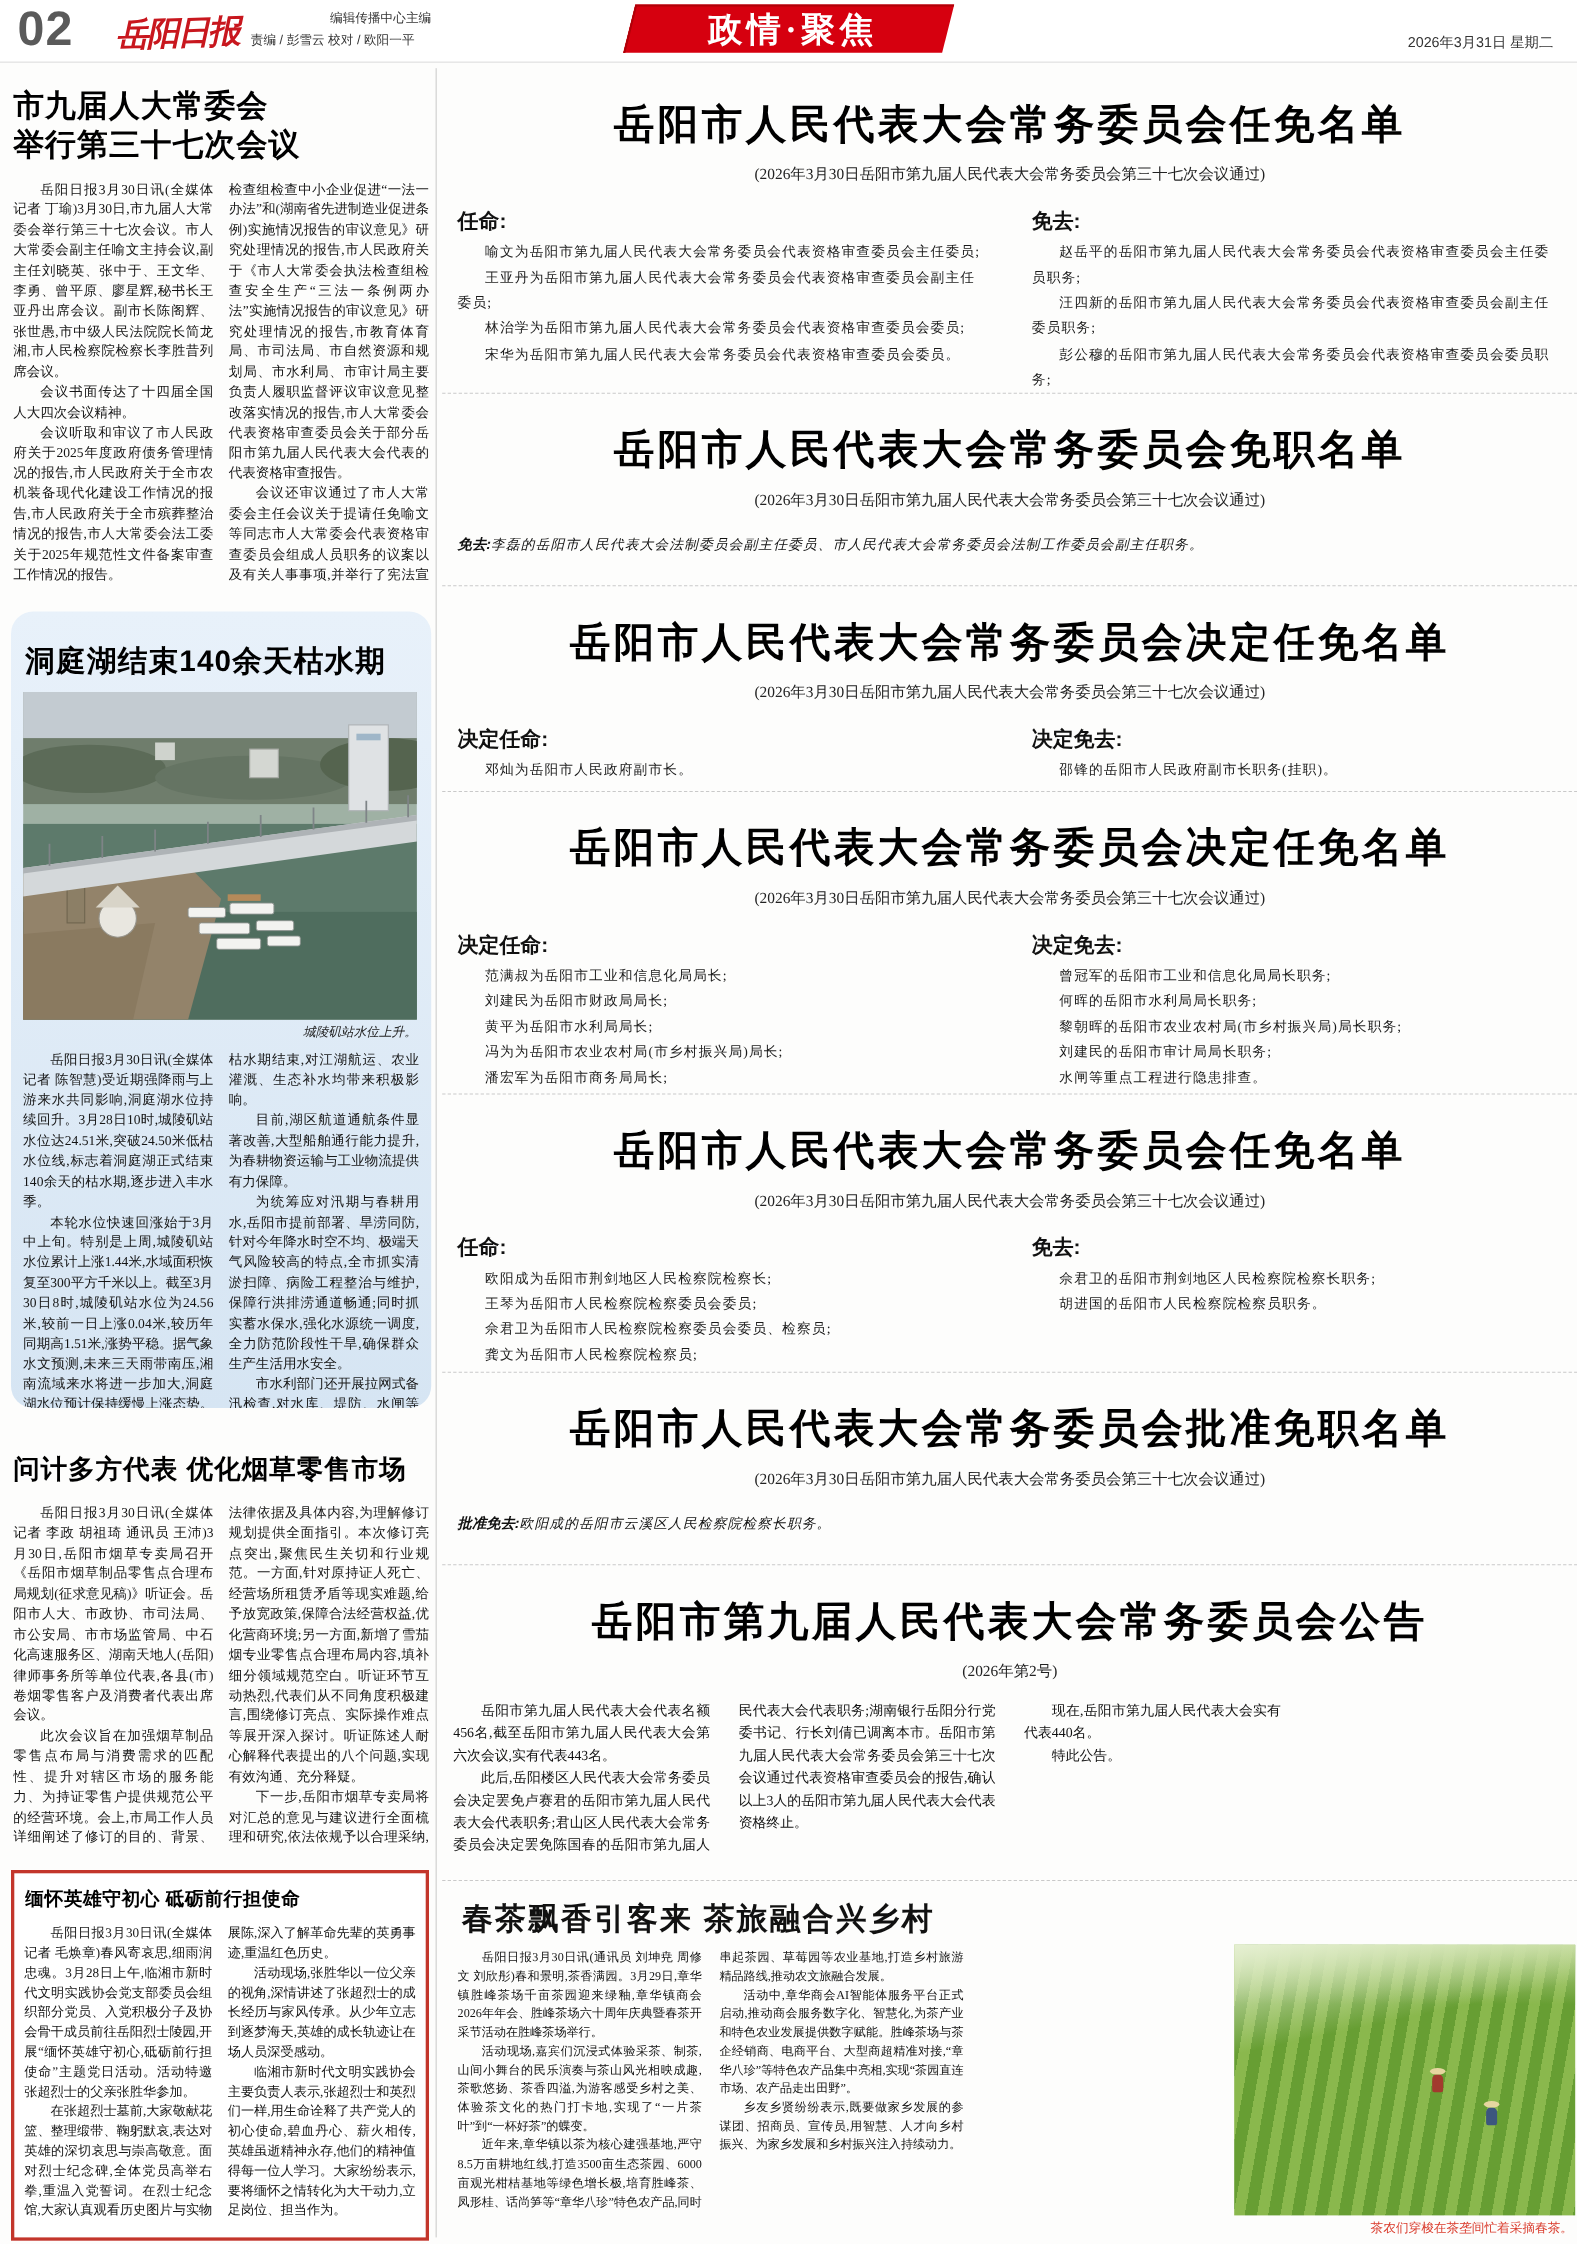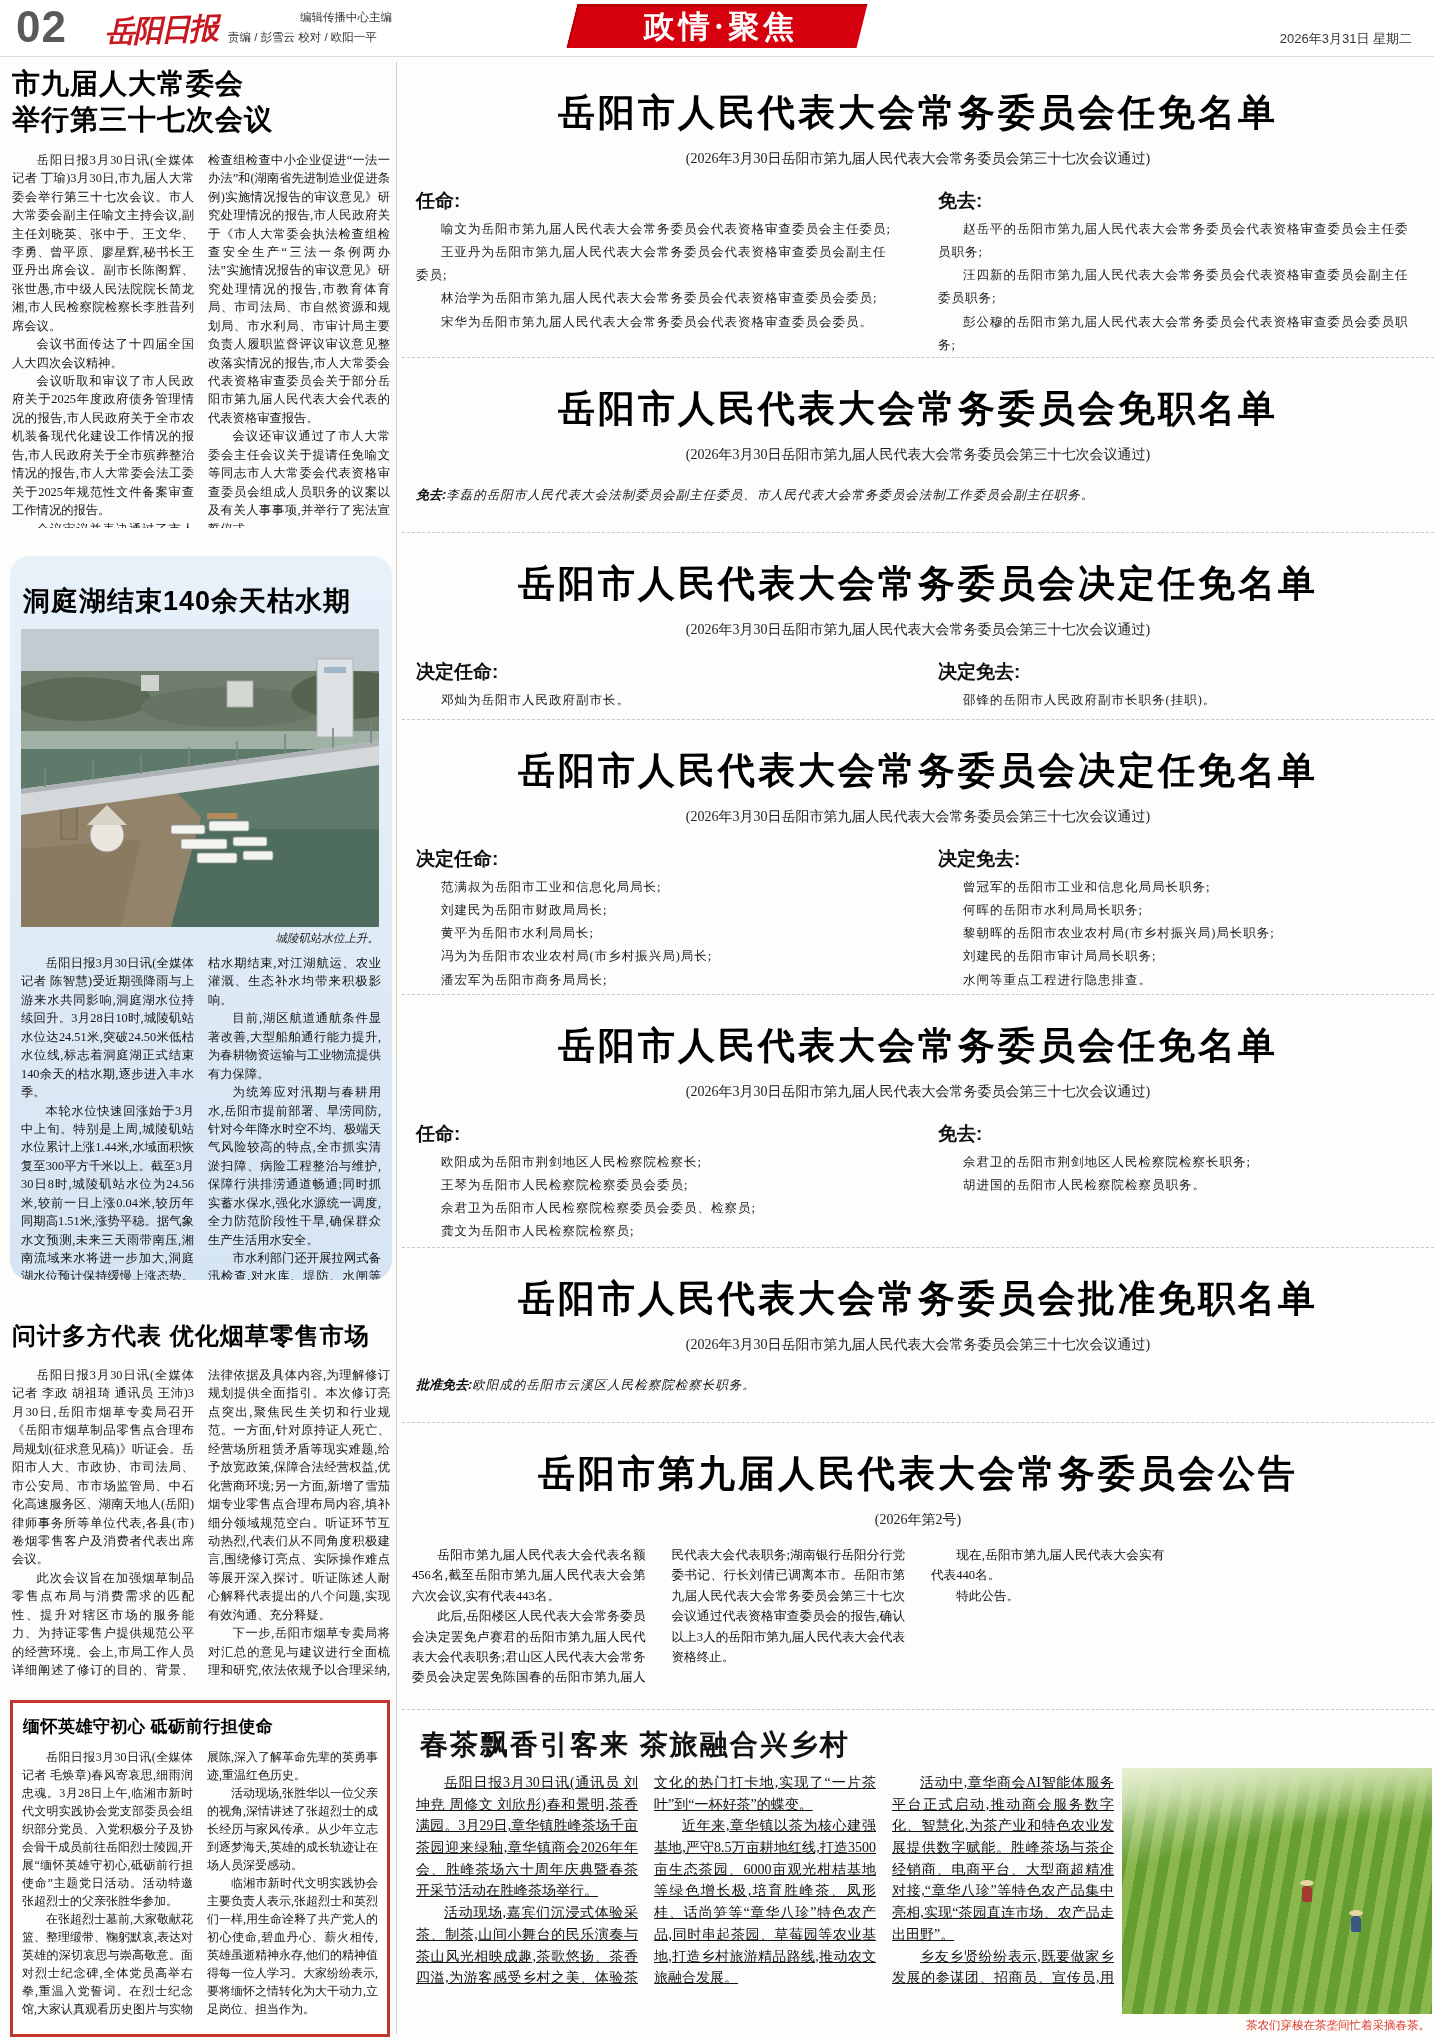--- a/index.html
+++ b/index.html
@@ -31,7 +31,7 @@
             font-size:12.3px;line-height:1.5;color:#151515;}
   .body2col p{text-indent:2em;}
   #art1{top:62px;left:12px;width:378px;height:466px;}
-  #art1 h2{font-size:28px;line-height:1.3;letter-spacing:1px;margin:4px 0 12px 0;}
+  #art1 h2{font-size:28px;line-height:1.3;letter-spacing:1px;margin:16px 0 12px 0;}
   #art2{top:556px;left:10px;width:382px;height:724px;background:linear-gradient(180deg,#e8f1fa 0%,#d6e5f3 100%);
         padding:23px 11px;border-radius:20px;}
   #art2 h2{font-size:27px;letter-spacing:1px;margin:4px 0 10px 2px;}

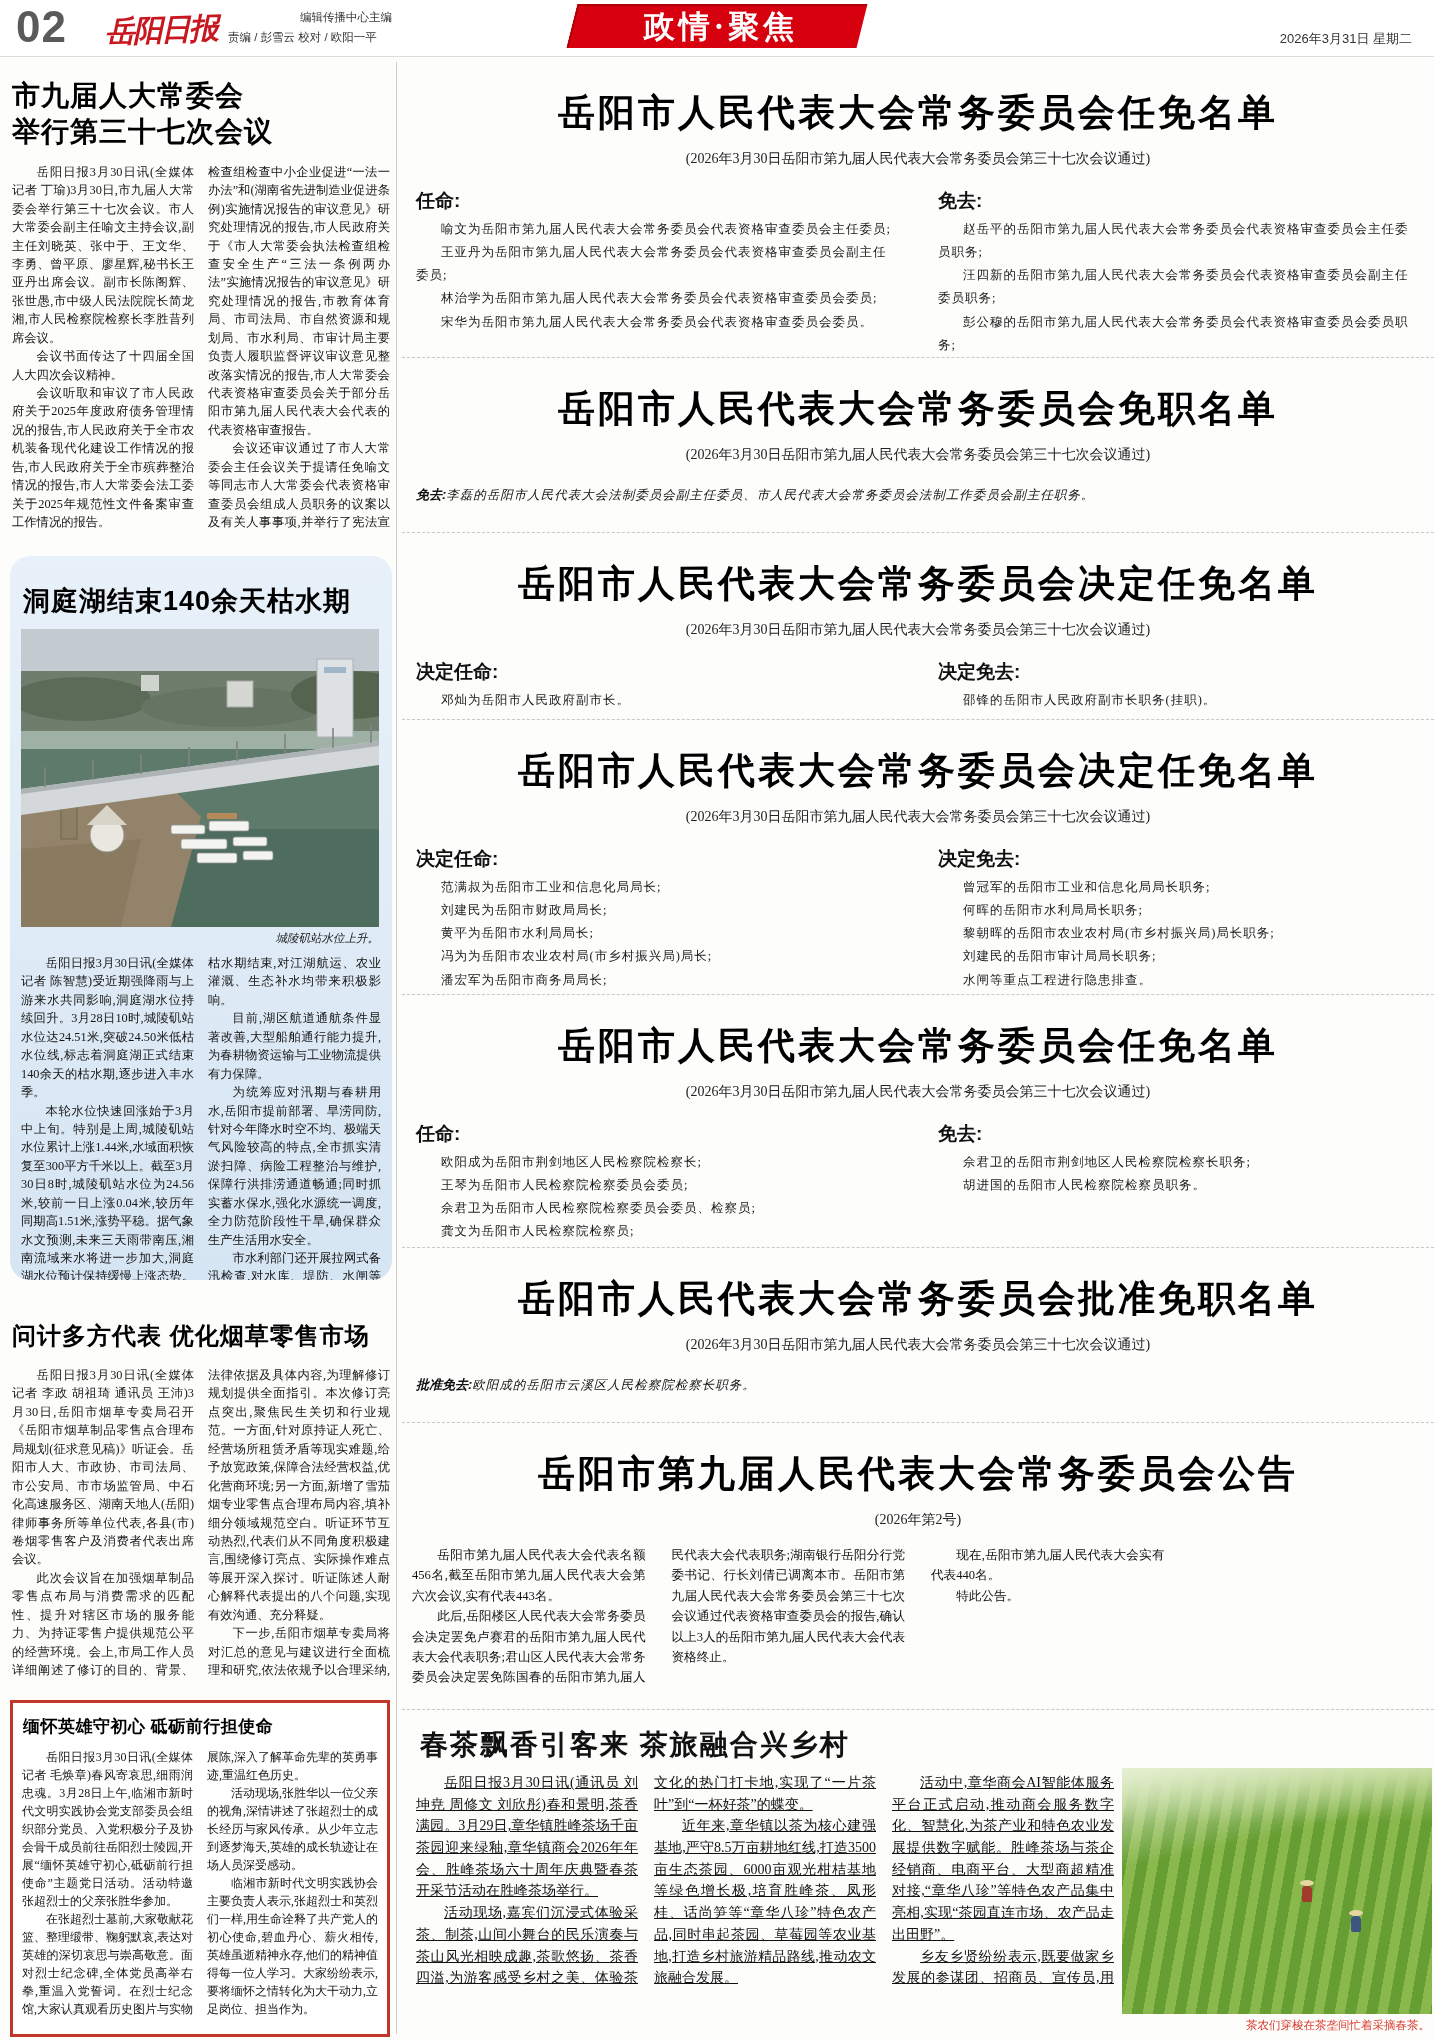--- a/index.html
+++ b/index.html
@@ -68,8 +68,8 @@
   
   #tea h2{font-size:28px;font-weight:bold;letter-spacing:2px;margin:16px 0 10px 18px;font-family:"Liberation Sans",sans-serif;}
   .tea-text{position:absolute;left:14px;top:62px;width:698px;height:258px;column-count:3;column-gap:16px;
-            column-fill:auto;text-align:justify;font-family:"Liberation Serif",serif;font-size:14px;
-            line-height:1.55;overflow:hidden;text-decoration:underline;}
+            column-fill:auto;text-align:justify;font-family:"Liberation Serif",serif;font-size:11px;
+            line-height:1.55;overflow:hidden;}
   .tea-text p{text-indent:2em;}
   .tea-photo{position:absolute;right:2px;top:58px;width:310px;height:246px;overflow:hidden;
      background:

